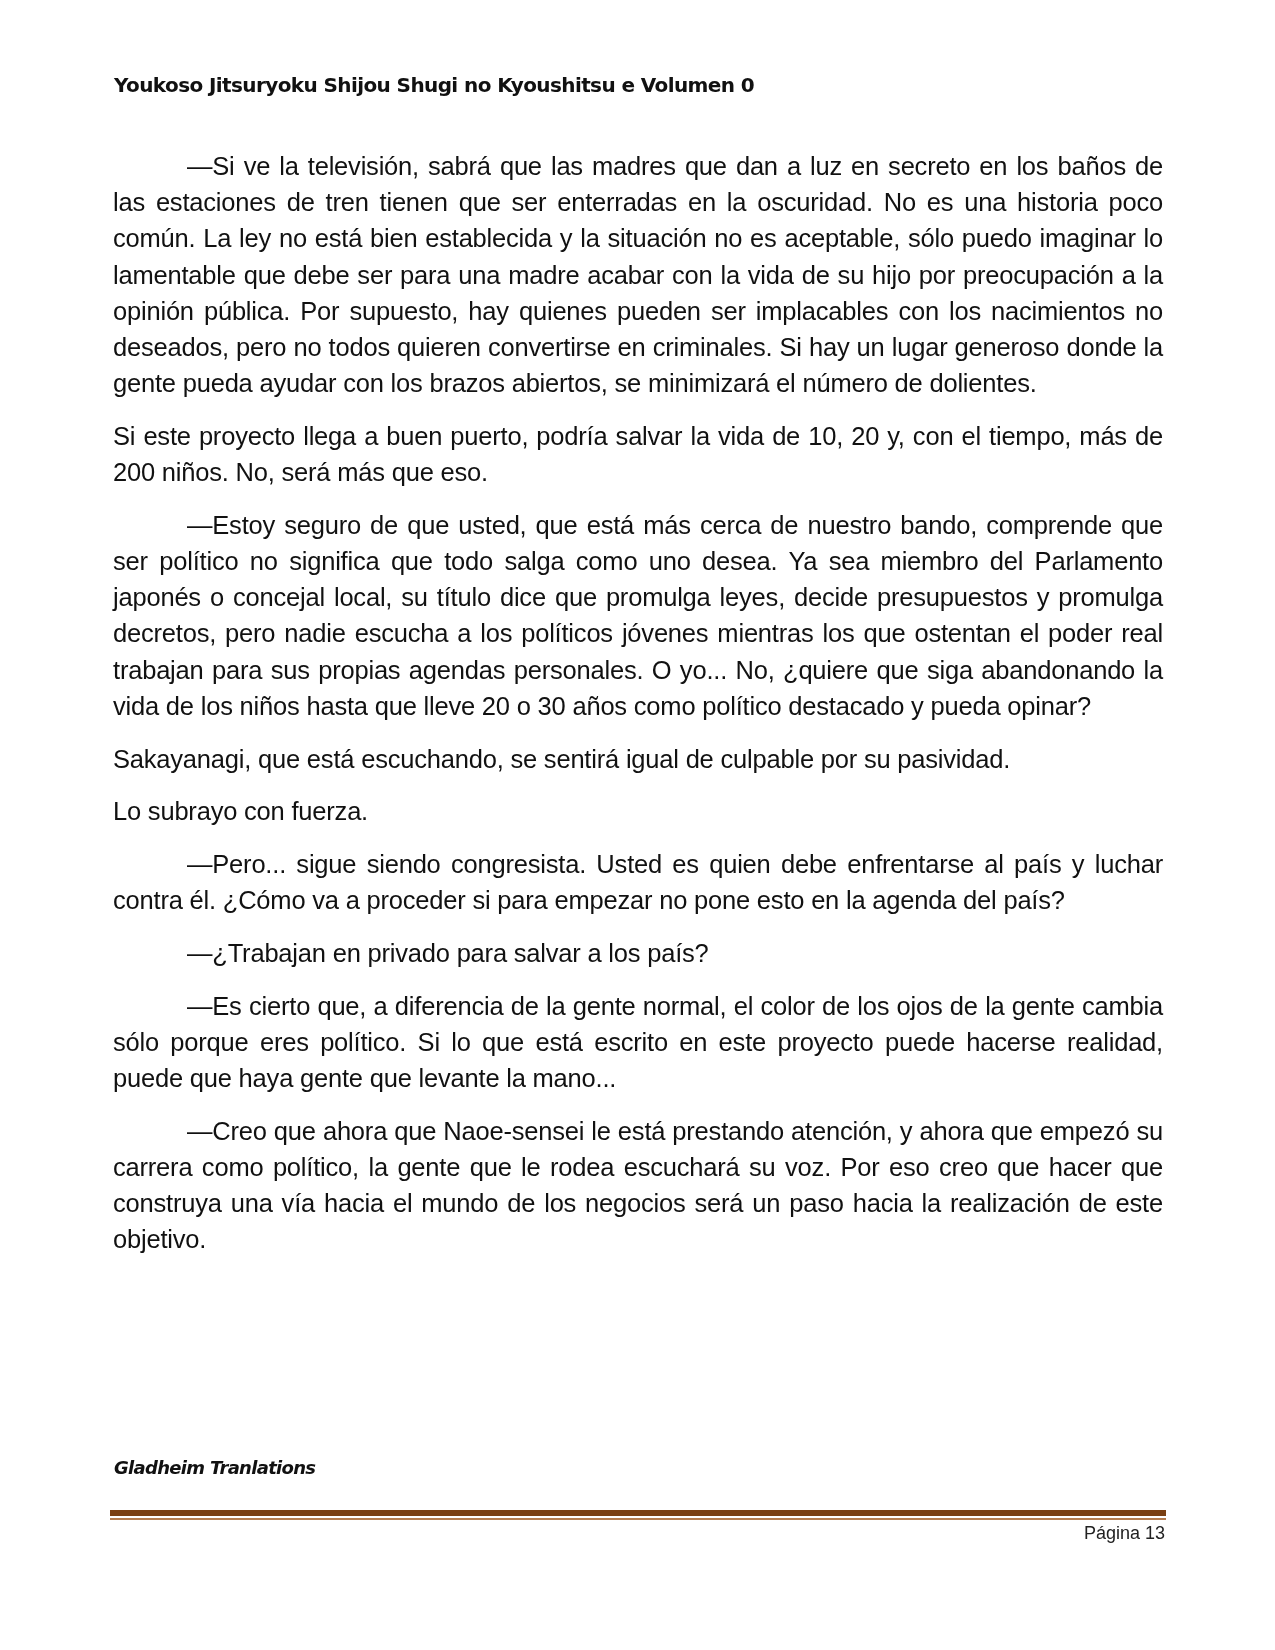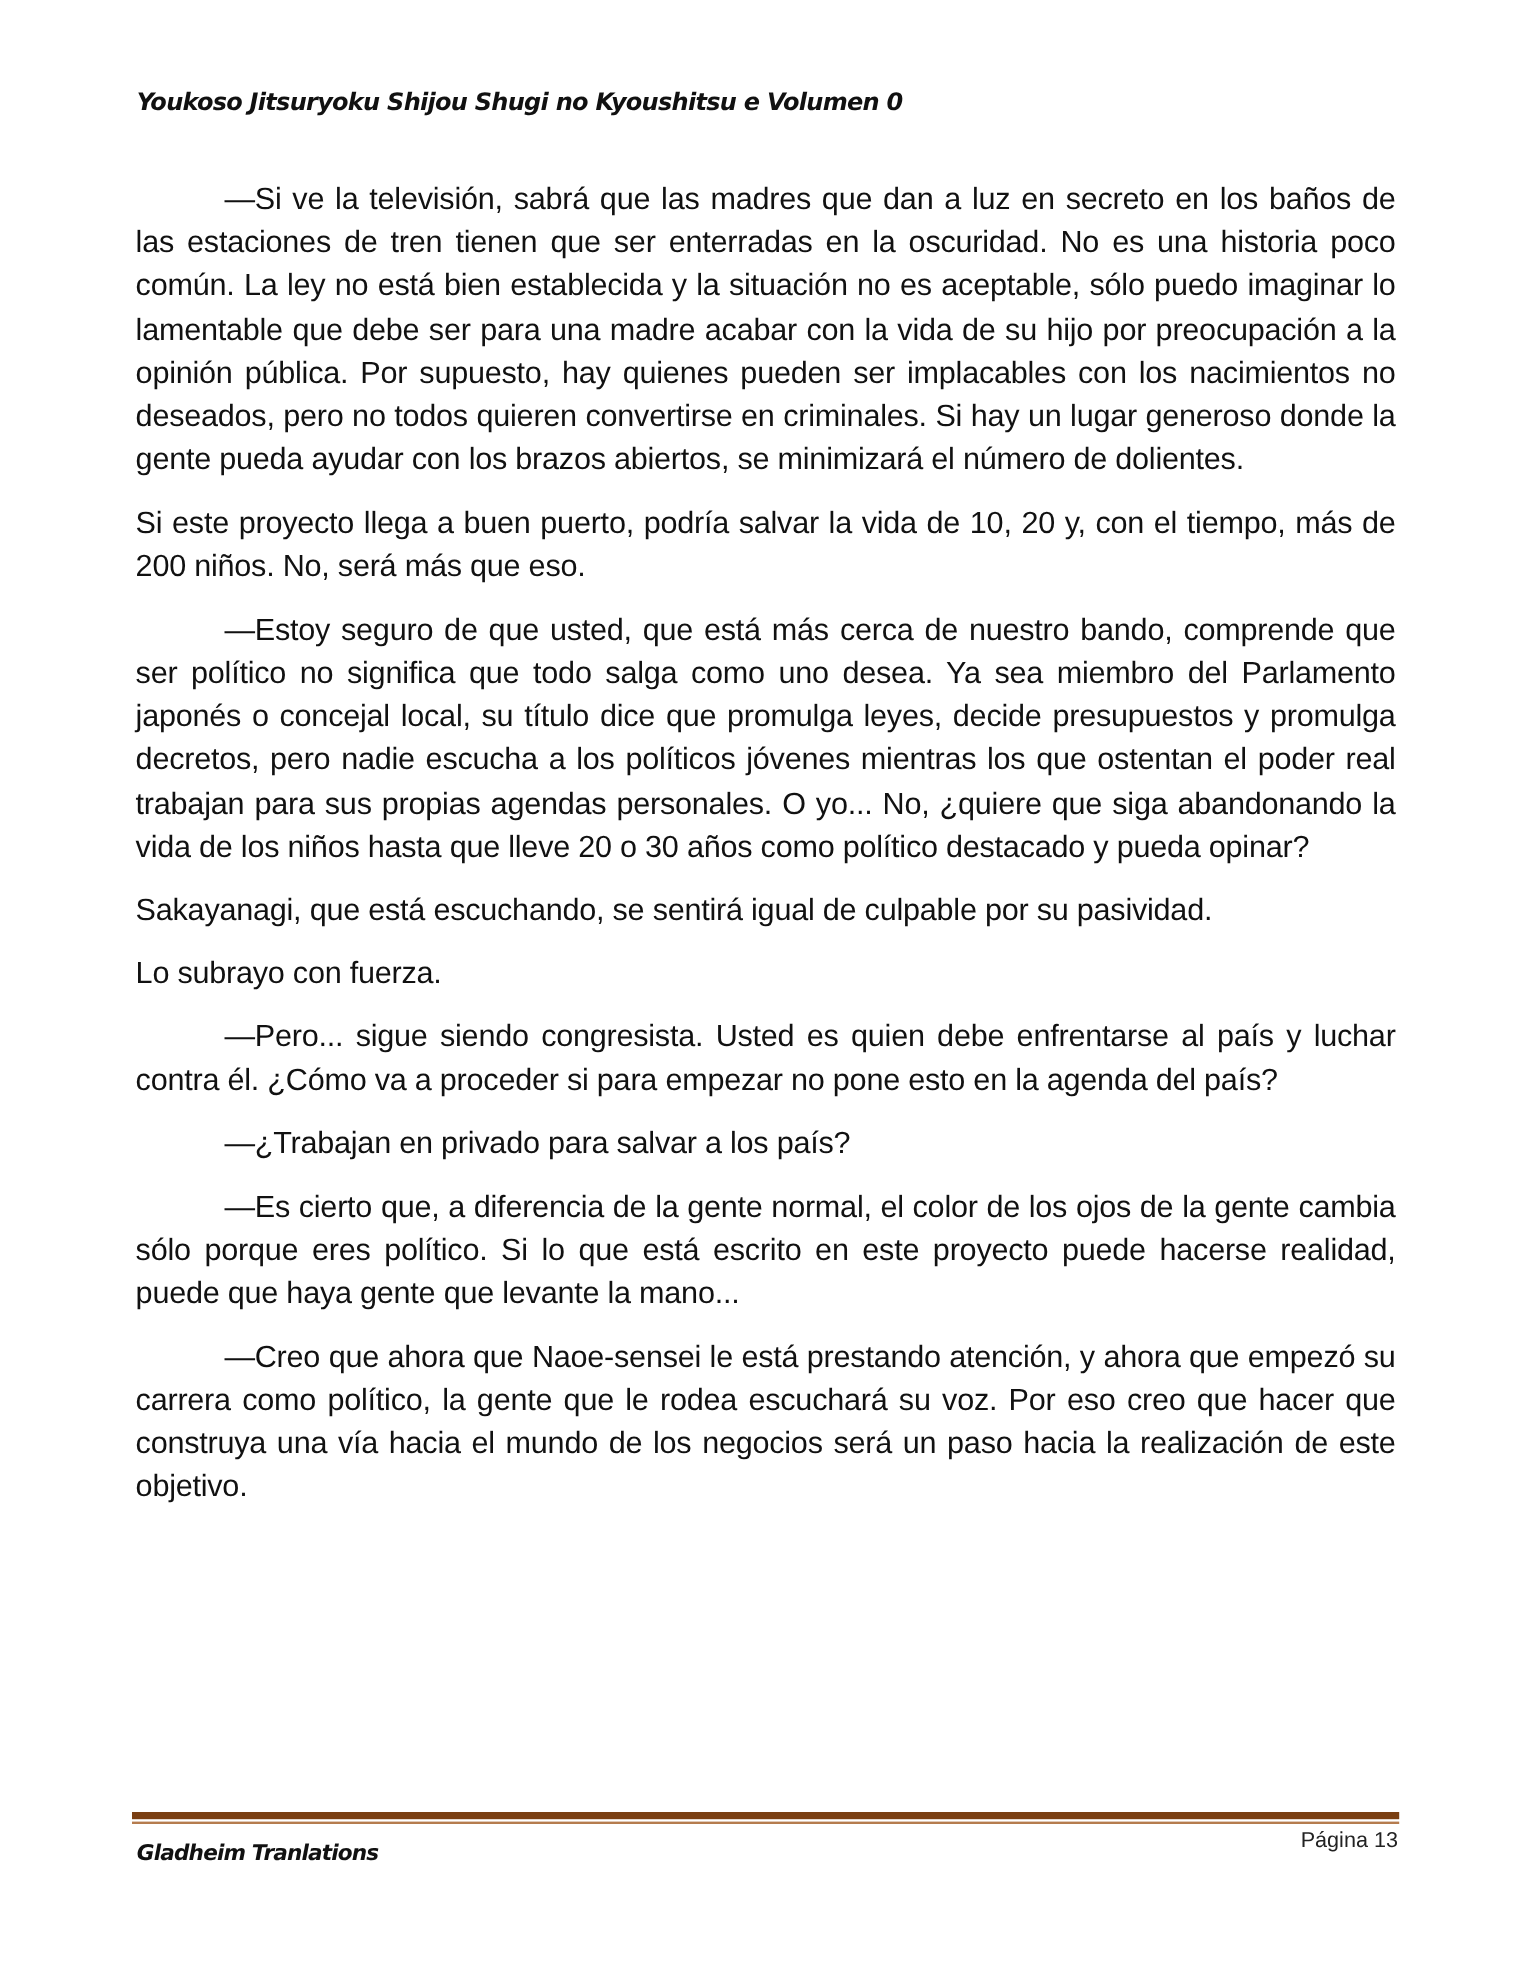--- a/index.html
+++ b/index.html
@@ -4,7 +4,7 @@
 <style>
   html, body { margin: 0; padding: 0; background: #ffffff; }
   body { width: 1275px; height: 1650px; position: relative; overflow: hidden; font-family: "Liberation Sans", sans-serif; color: #111; }
-  .header { position: absolute; left: 114px; top: 73px; font-family: "DejaVu Sans", sans-serif; font-weight: bold; font-style: italic; font-size: 20px; letter-spacing: -0.6px; color: #111; }
+  .header { position: absolute; left: 114px; top: 73px; font-family: "DejaVu Sans", sans-serif; font-weight: bold; font-size: 20px; letter-spacing: -0.6px; color: #111; }
   .body-text { position: absolute; left: 113px; top: 148px; width: 1050px; font-size: 25.5px; line-height: 36.2px; text-align: justify; letter-spacing: -0.2px; }
   .body-text p { margin: 0 0 16.5px 0; }
   .body-text p.indent { text-indent: 74px; }

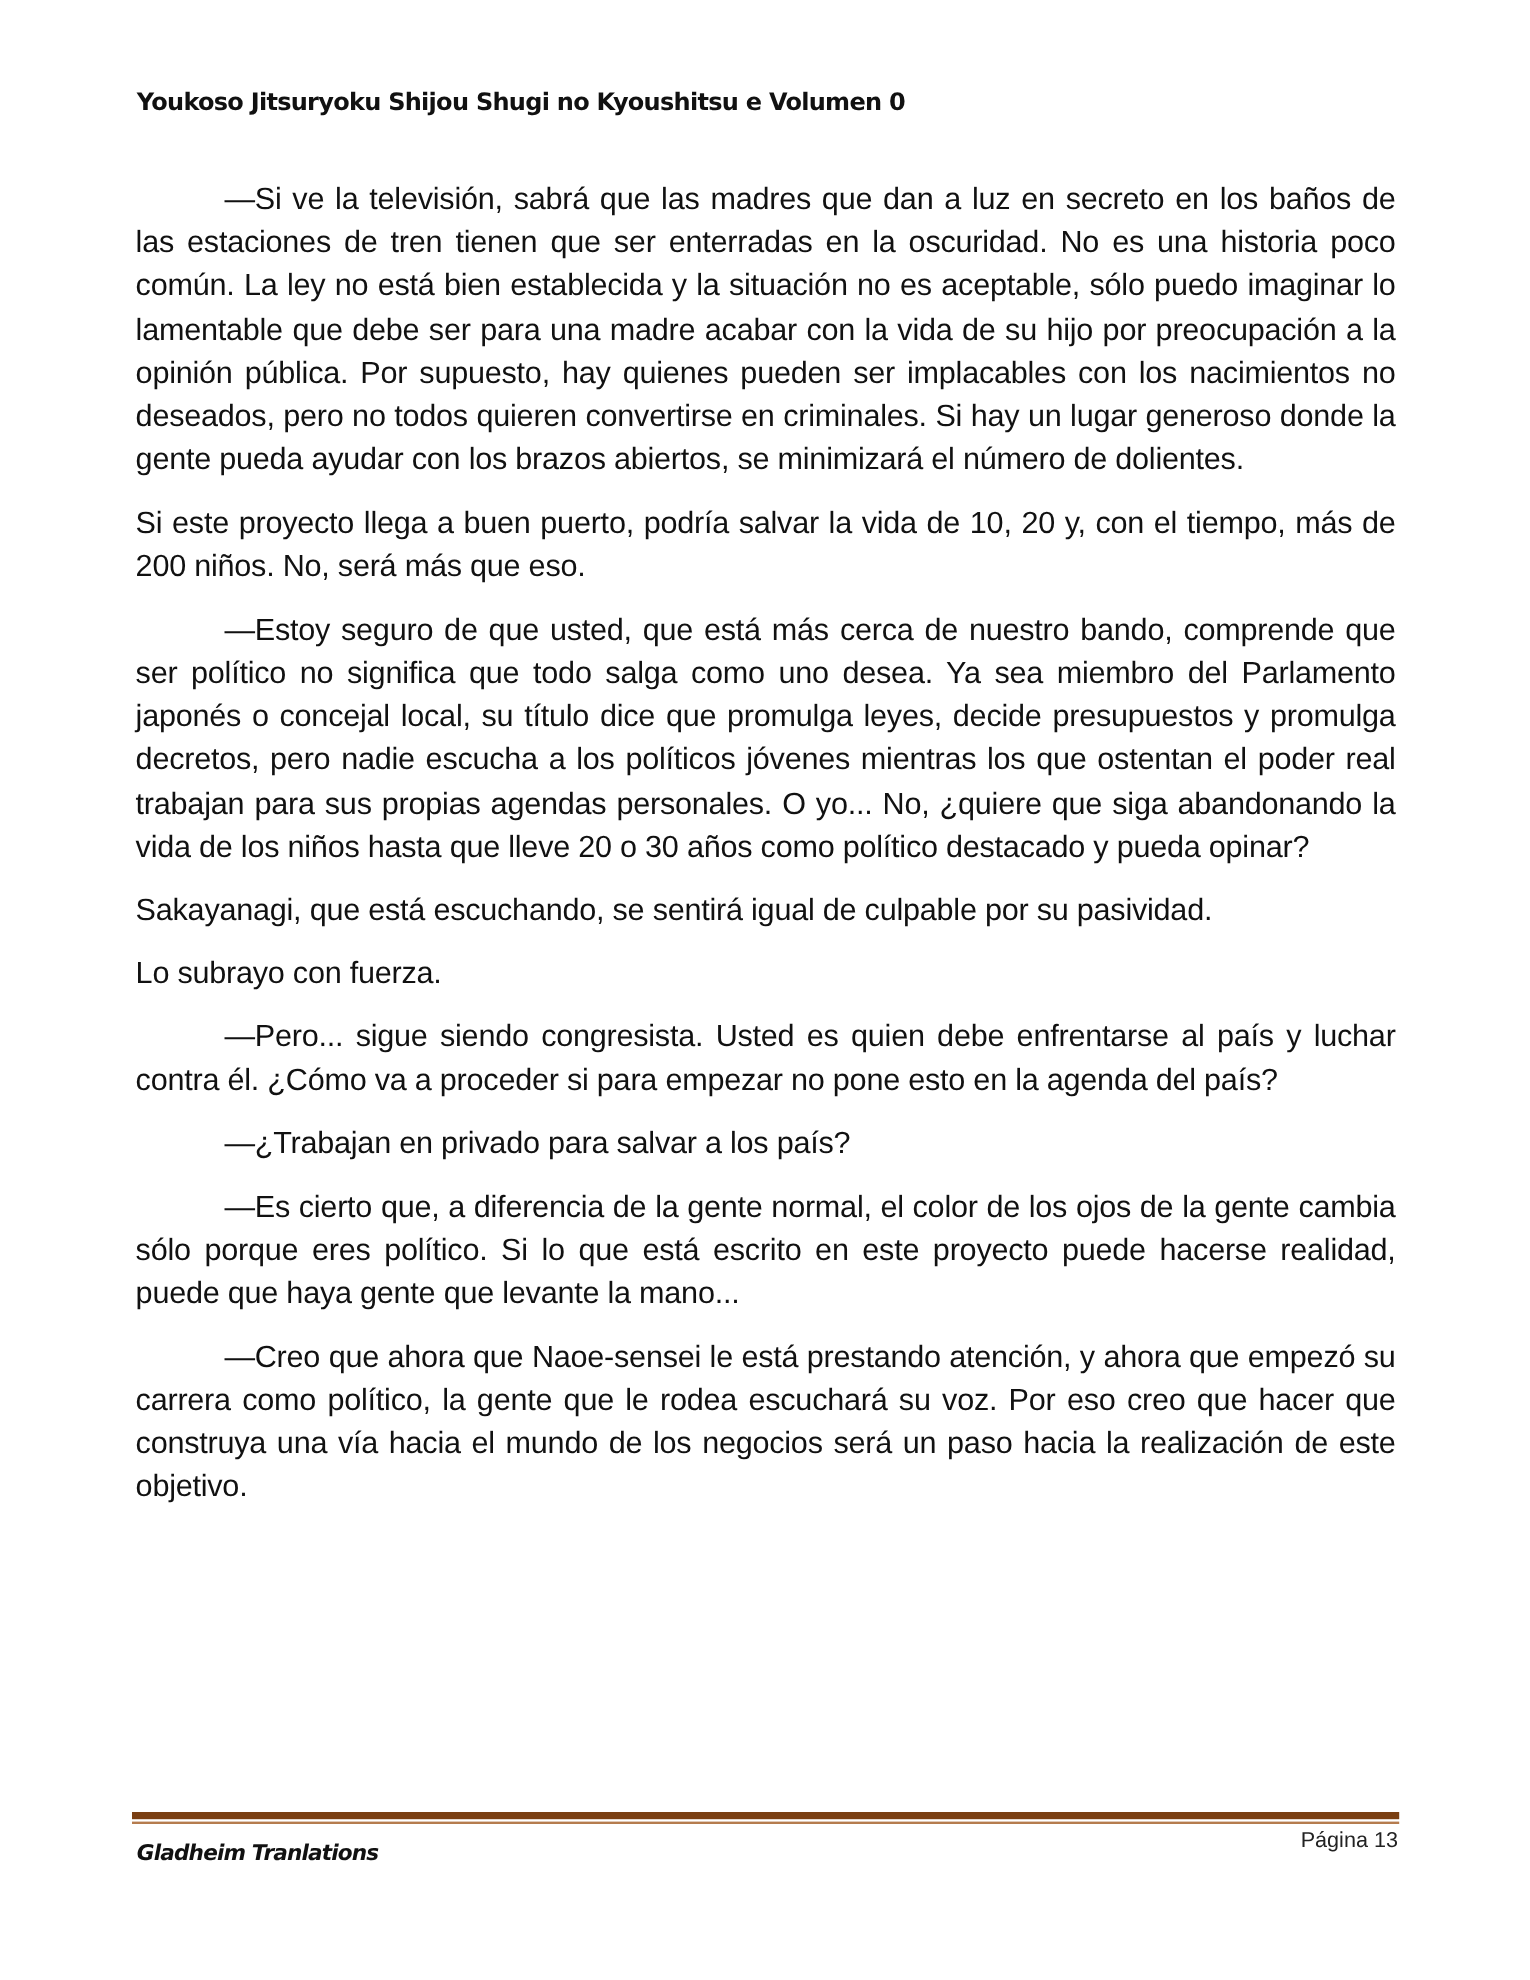--- a/index.html
+++ b/index.html
@@ -11,7 +11,7 @@
   .rule { position: absolute; left: 110px; width: 1056px; }
   .rule-thick { top: 1510px; height: 6px; background: #7a3f12; }
   .rule-thin { top: 1518px; height: 2px; background: #b57c4e; }
-  .footer-left { position: absolute; left: 114px; top: 1534px; font-family: "DejaVu Sans", sans-serif; font-weight: bold; font-style: italic; font-size: 18px; letter-spacing: -0.7px; }
+  .footer-left { position: absolute; left: 114px; top: 1457px; font-family: "DejaVu Sans", sans-serif; font-weight: bold; font-style: italic; font-size: 18px; letter-spacing: -0.7px; }
   .footer-right { position: absolute; right: 110px; top: 1523px; font-family: "Liberation Sans", sans-serif; font-size: 18px; color: #222; }
 </style>
 </head>

